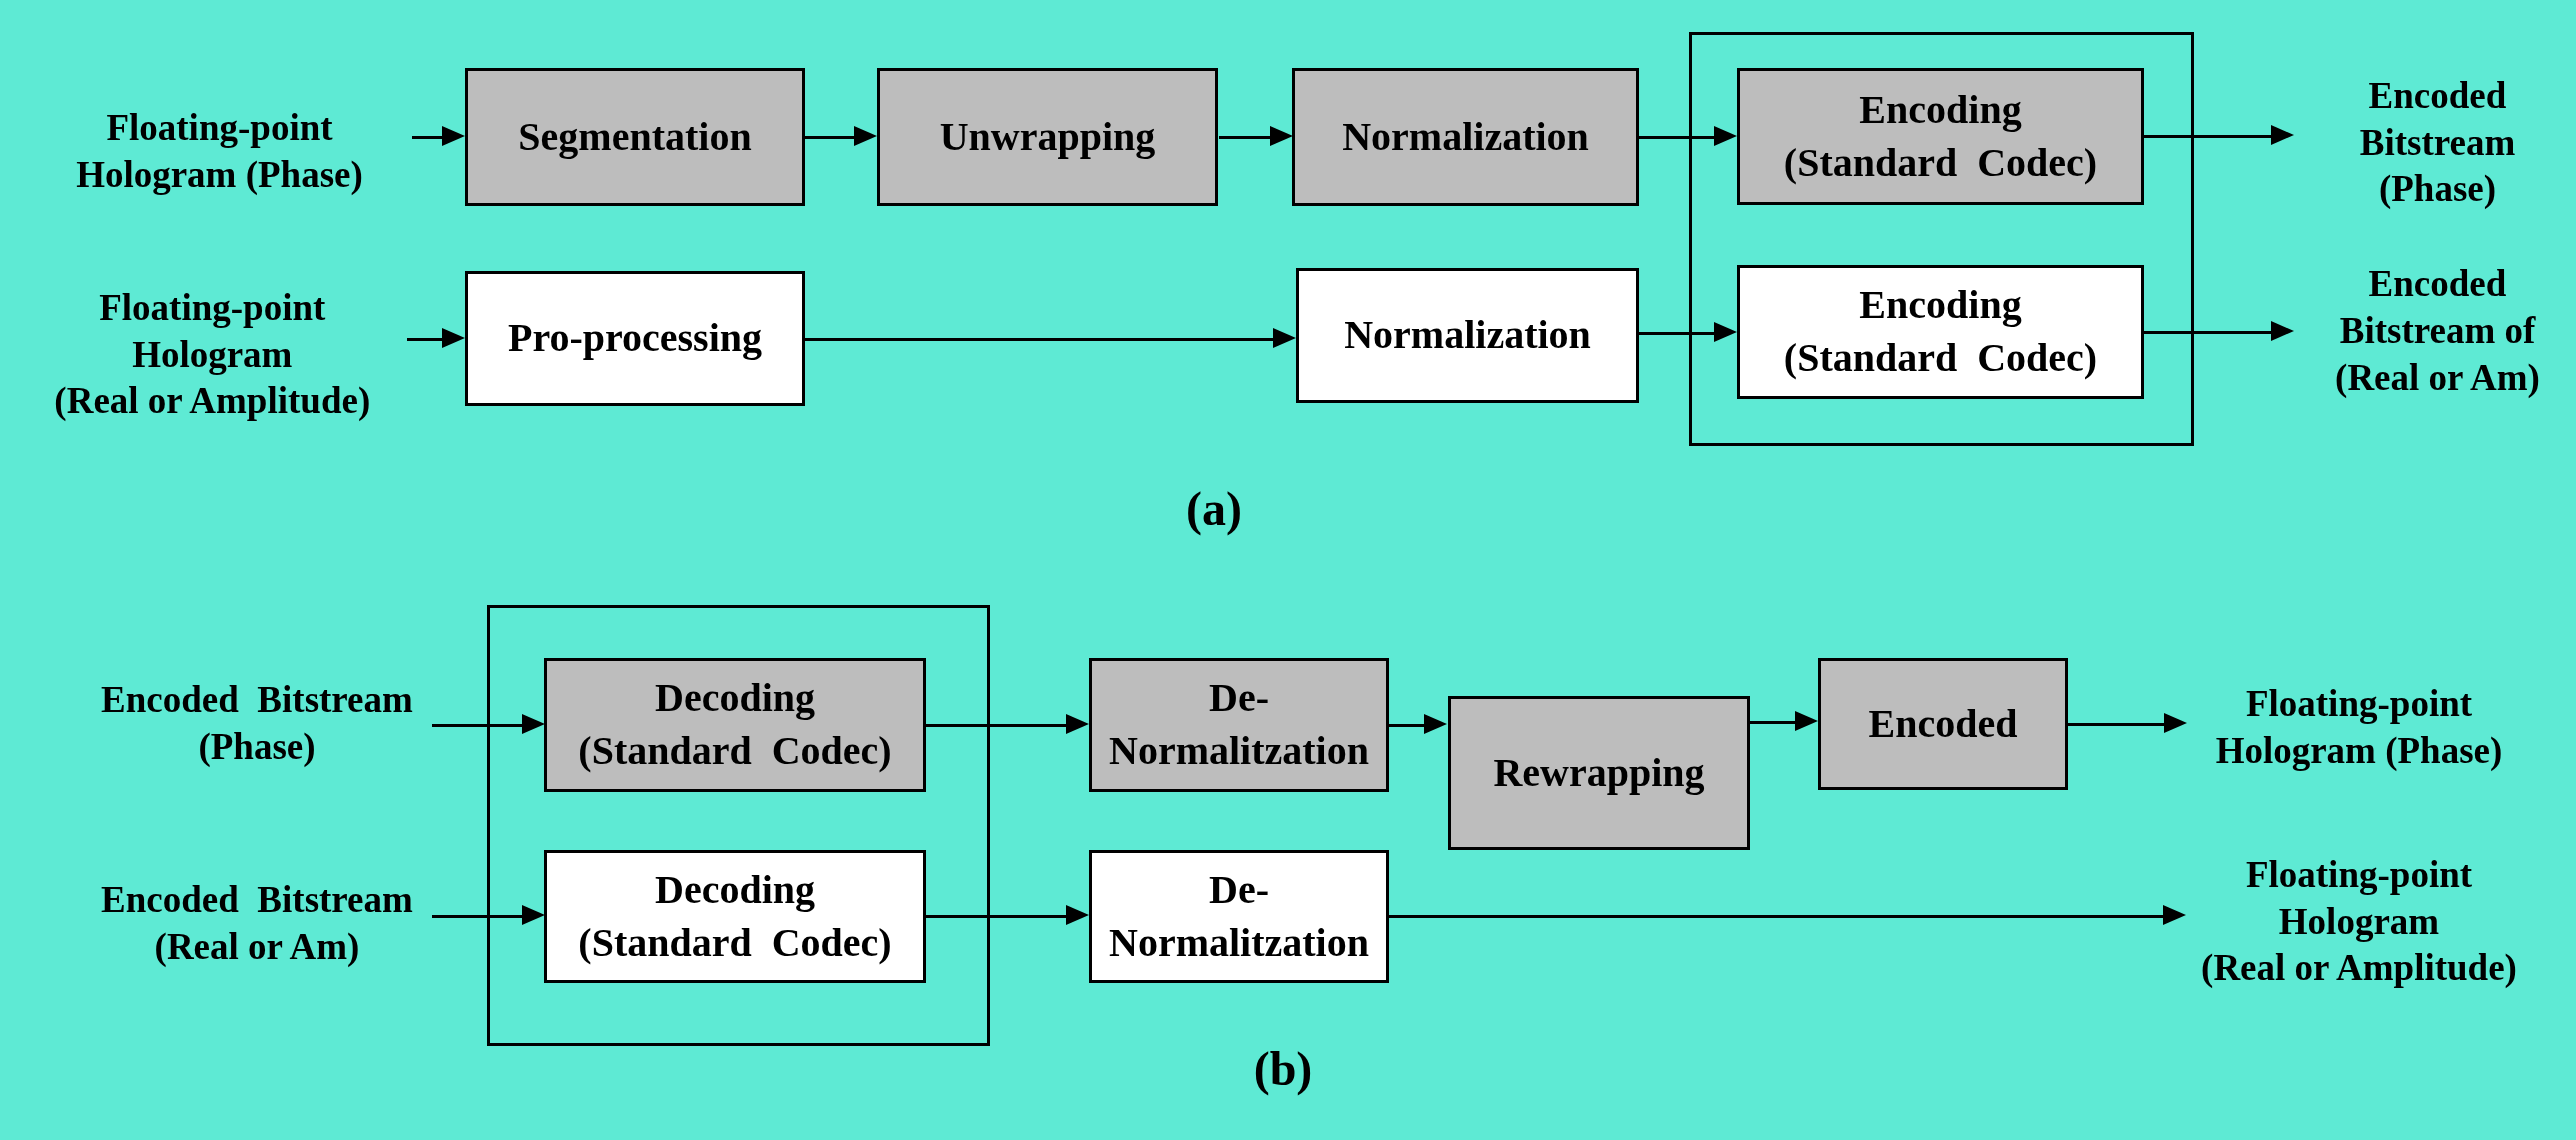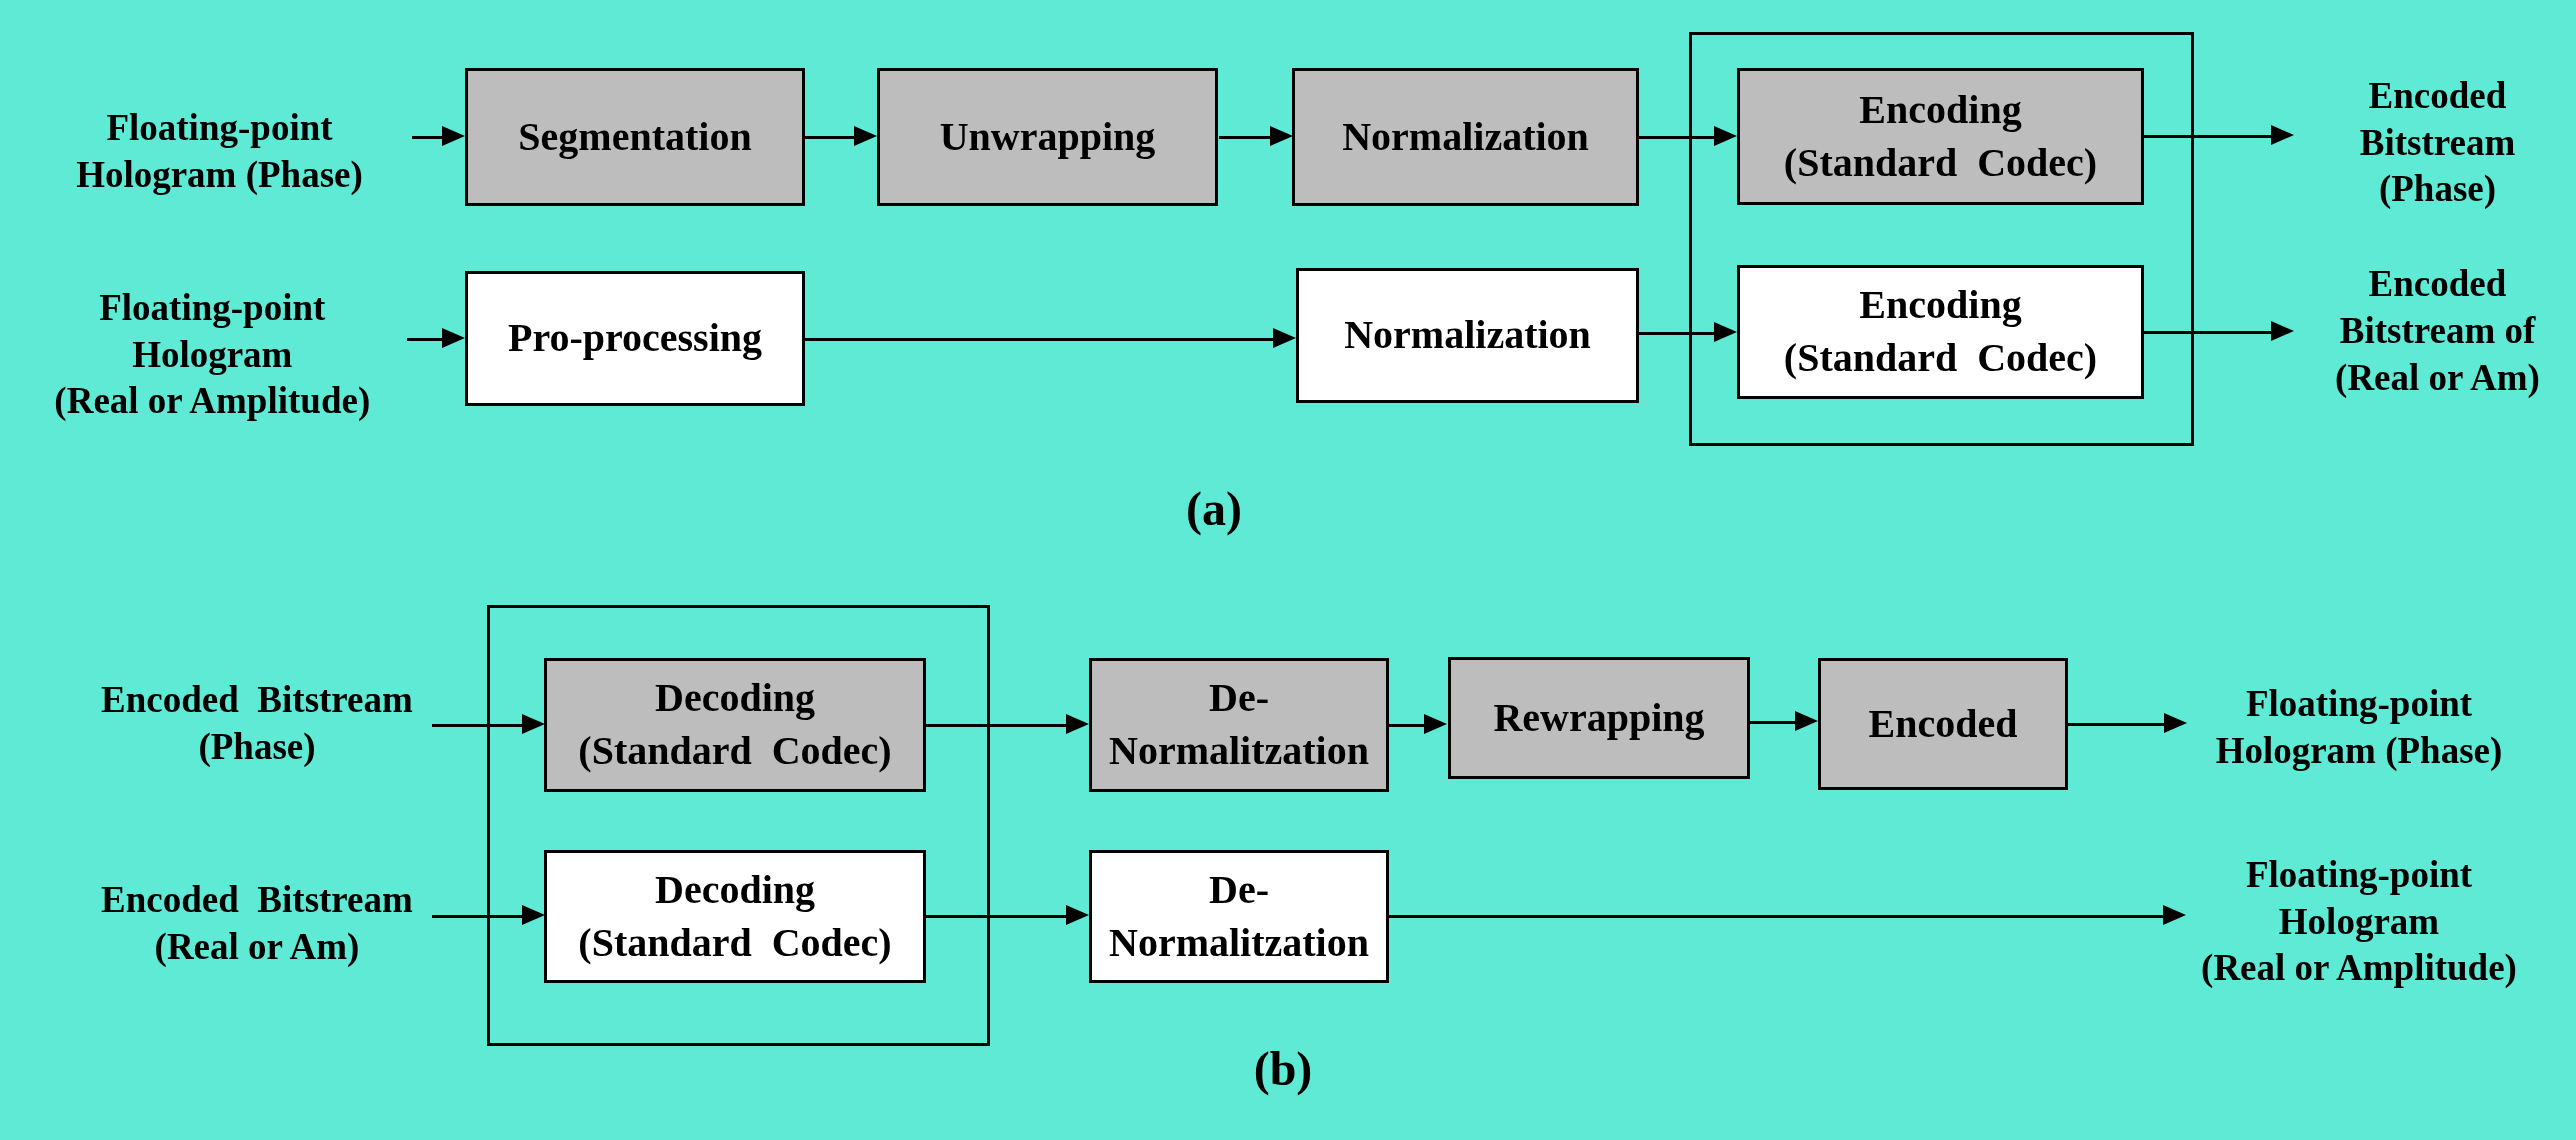--- a/index.html
+++ b/index.html
@@ -110,7 +110,7 @@
   <div class="box" style="left:1089px;top:658px;width:300px;height:134px;">De-
 Normalitzation</div>
   <div class="arrow" style="left:1388px;top:724px;width:37px;"></div>
-  <div class="box" style="left:1448px;top:657px;width:302px;height:122px;">Rewrapping</div>
+  <div class="box" style="left:1448px;top:696px;width:302px;height:154px;">Rewrapping</div>
   <div class="arrow" style="left:1750px;top:721px;width:46px;"></div>
   <div class="box" style="left:1818px;top:658px;width:250px;height:132px;">Encoded</div>
   <div class="arrow" style="left:2068px;top:723px;width:97px;"></div>

